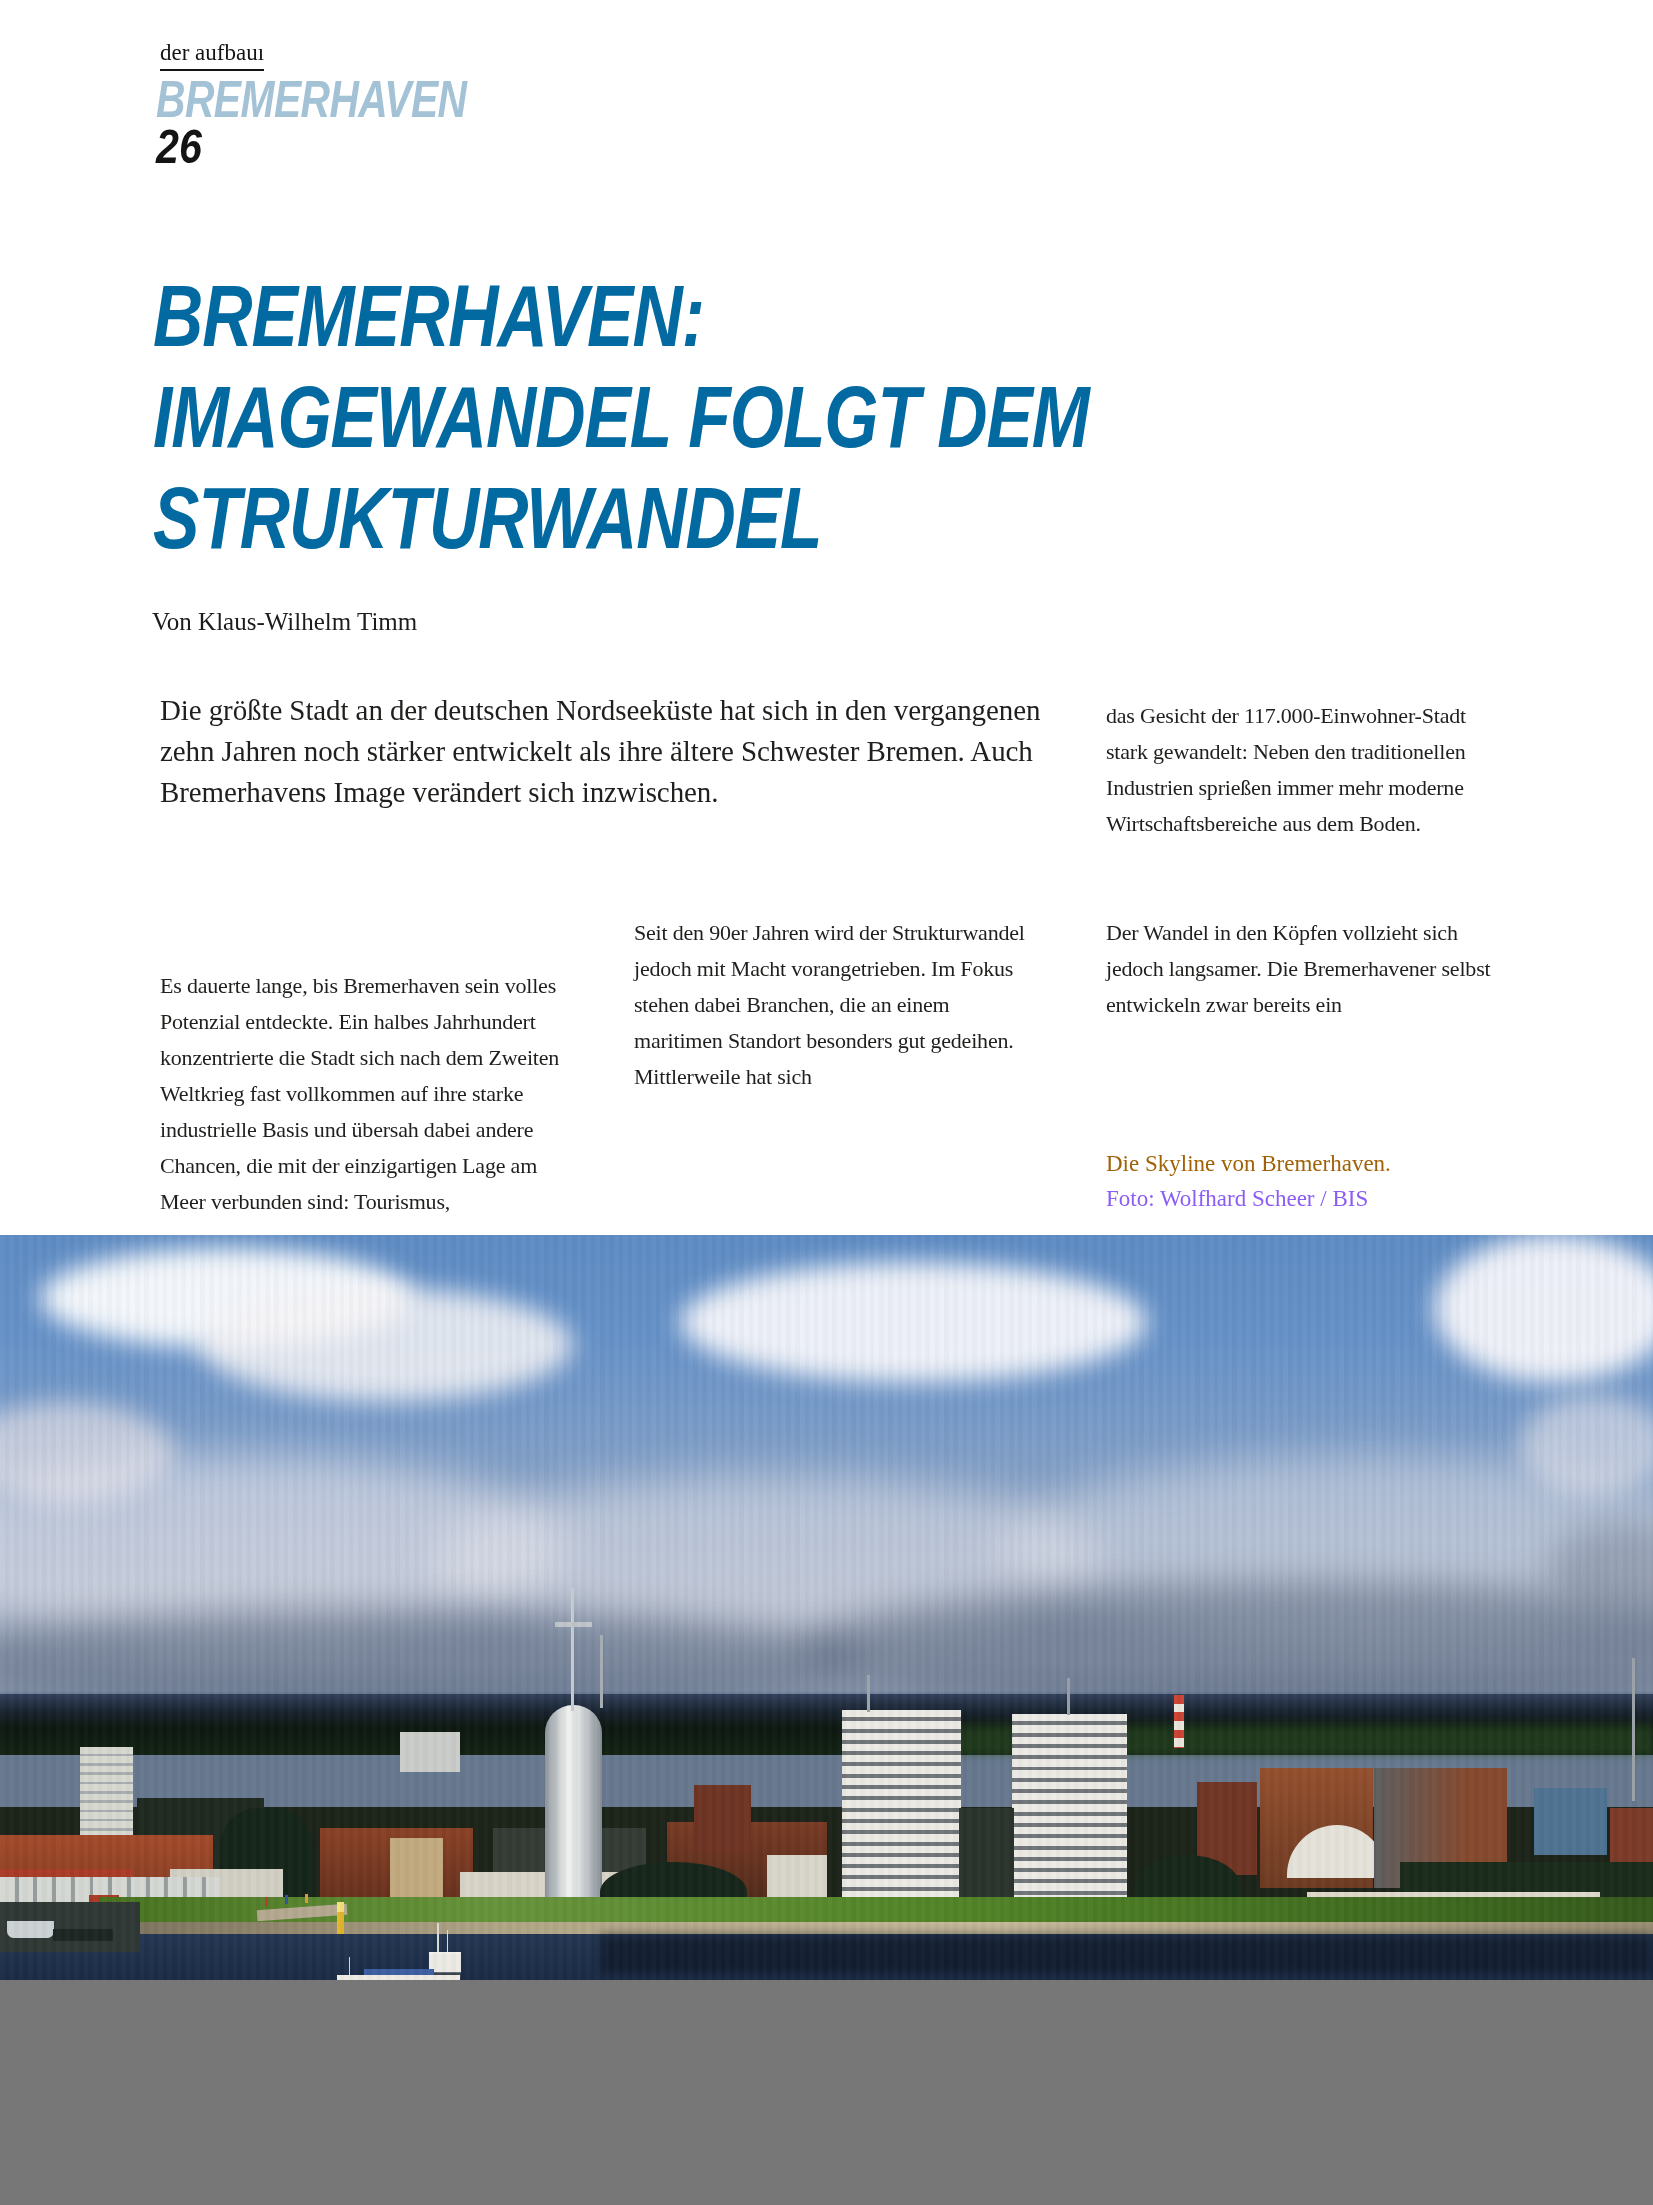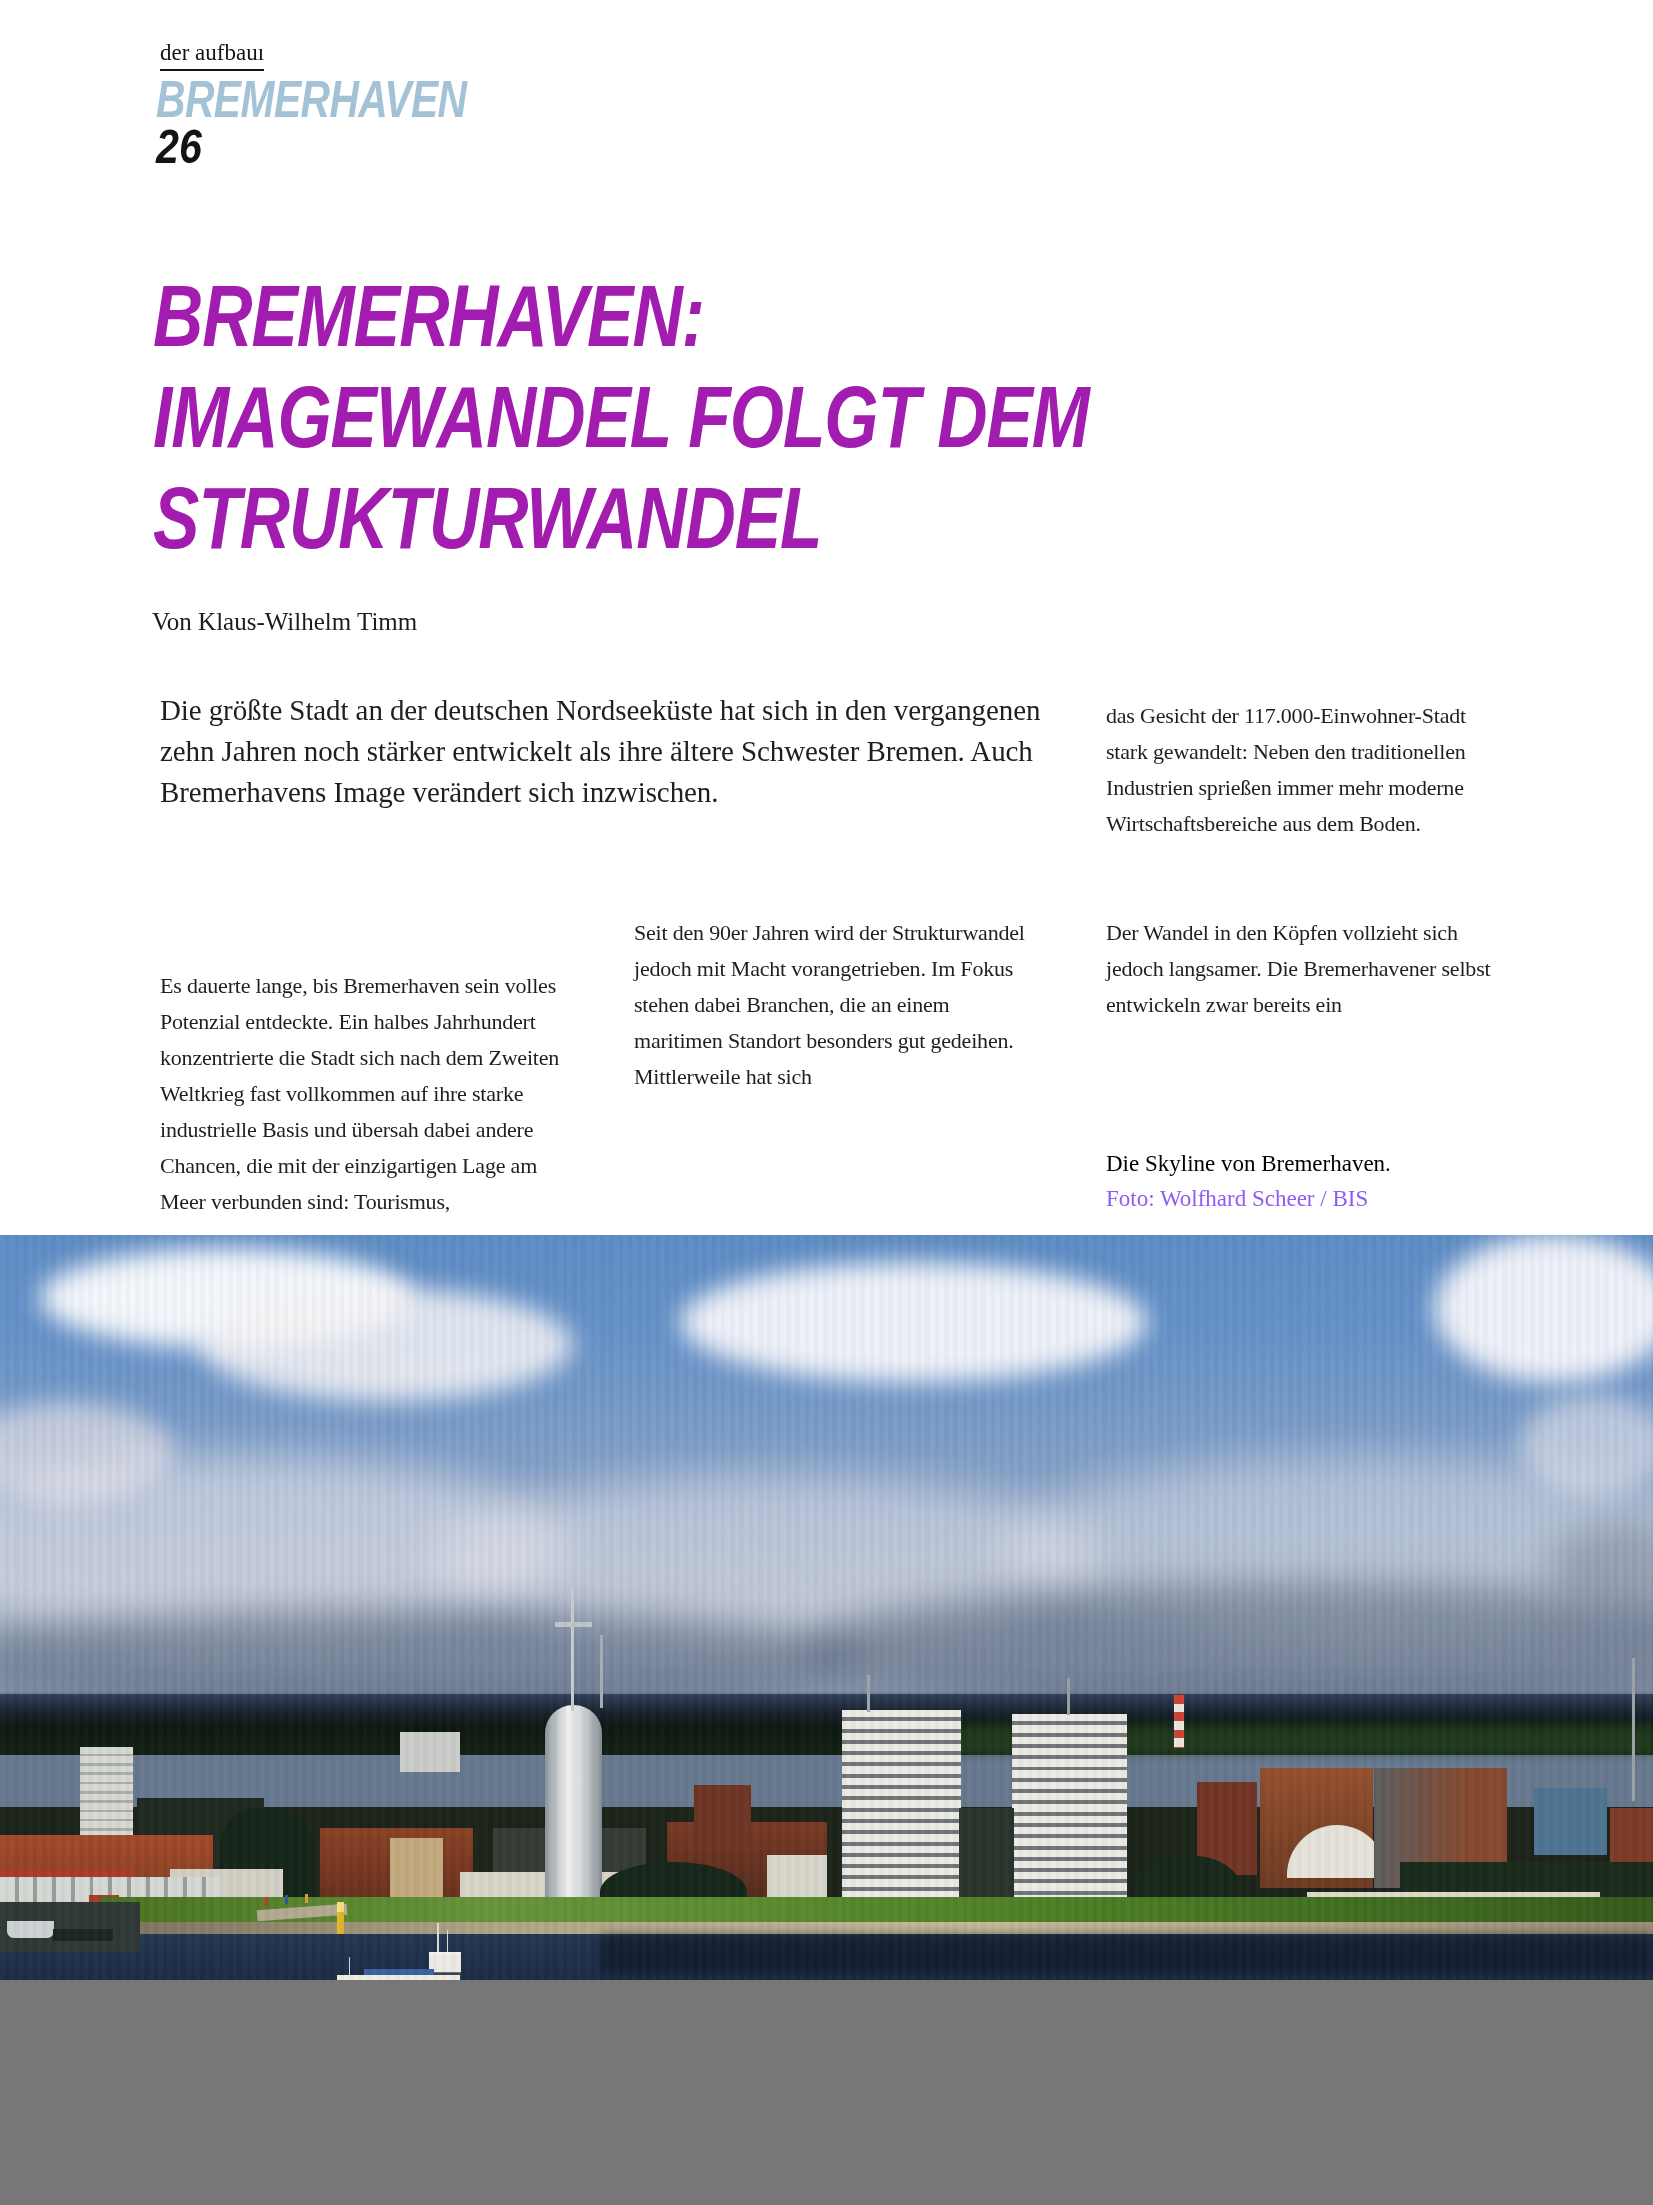--- a/index.html
+++ b/index.html
@@ -25,7 +25,7 @@
   
   .title{
     position:absolute;left:153px;top:265px;font-family:"Liberation Sans",sans-serif;
-    font-style:italic;font-weight:bold;font-size:87px;line-height:101px;color:#a21caf;
+    font-style:italic;font-weight:bold;font-size:87px;line-height:101px;color:#0369a1;
     letter-spacing:-1.3px;white-space:nowrap;
   }
   .title .tline{transform:scaleX(.8);transform-origin:left top;}

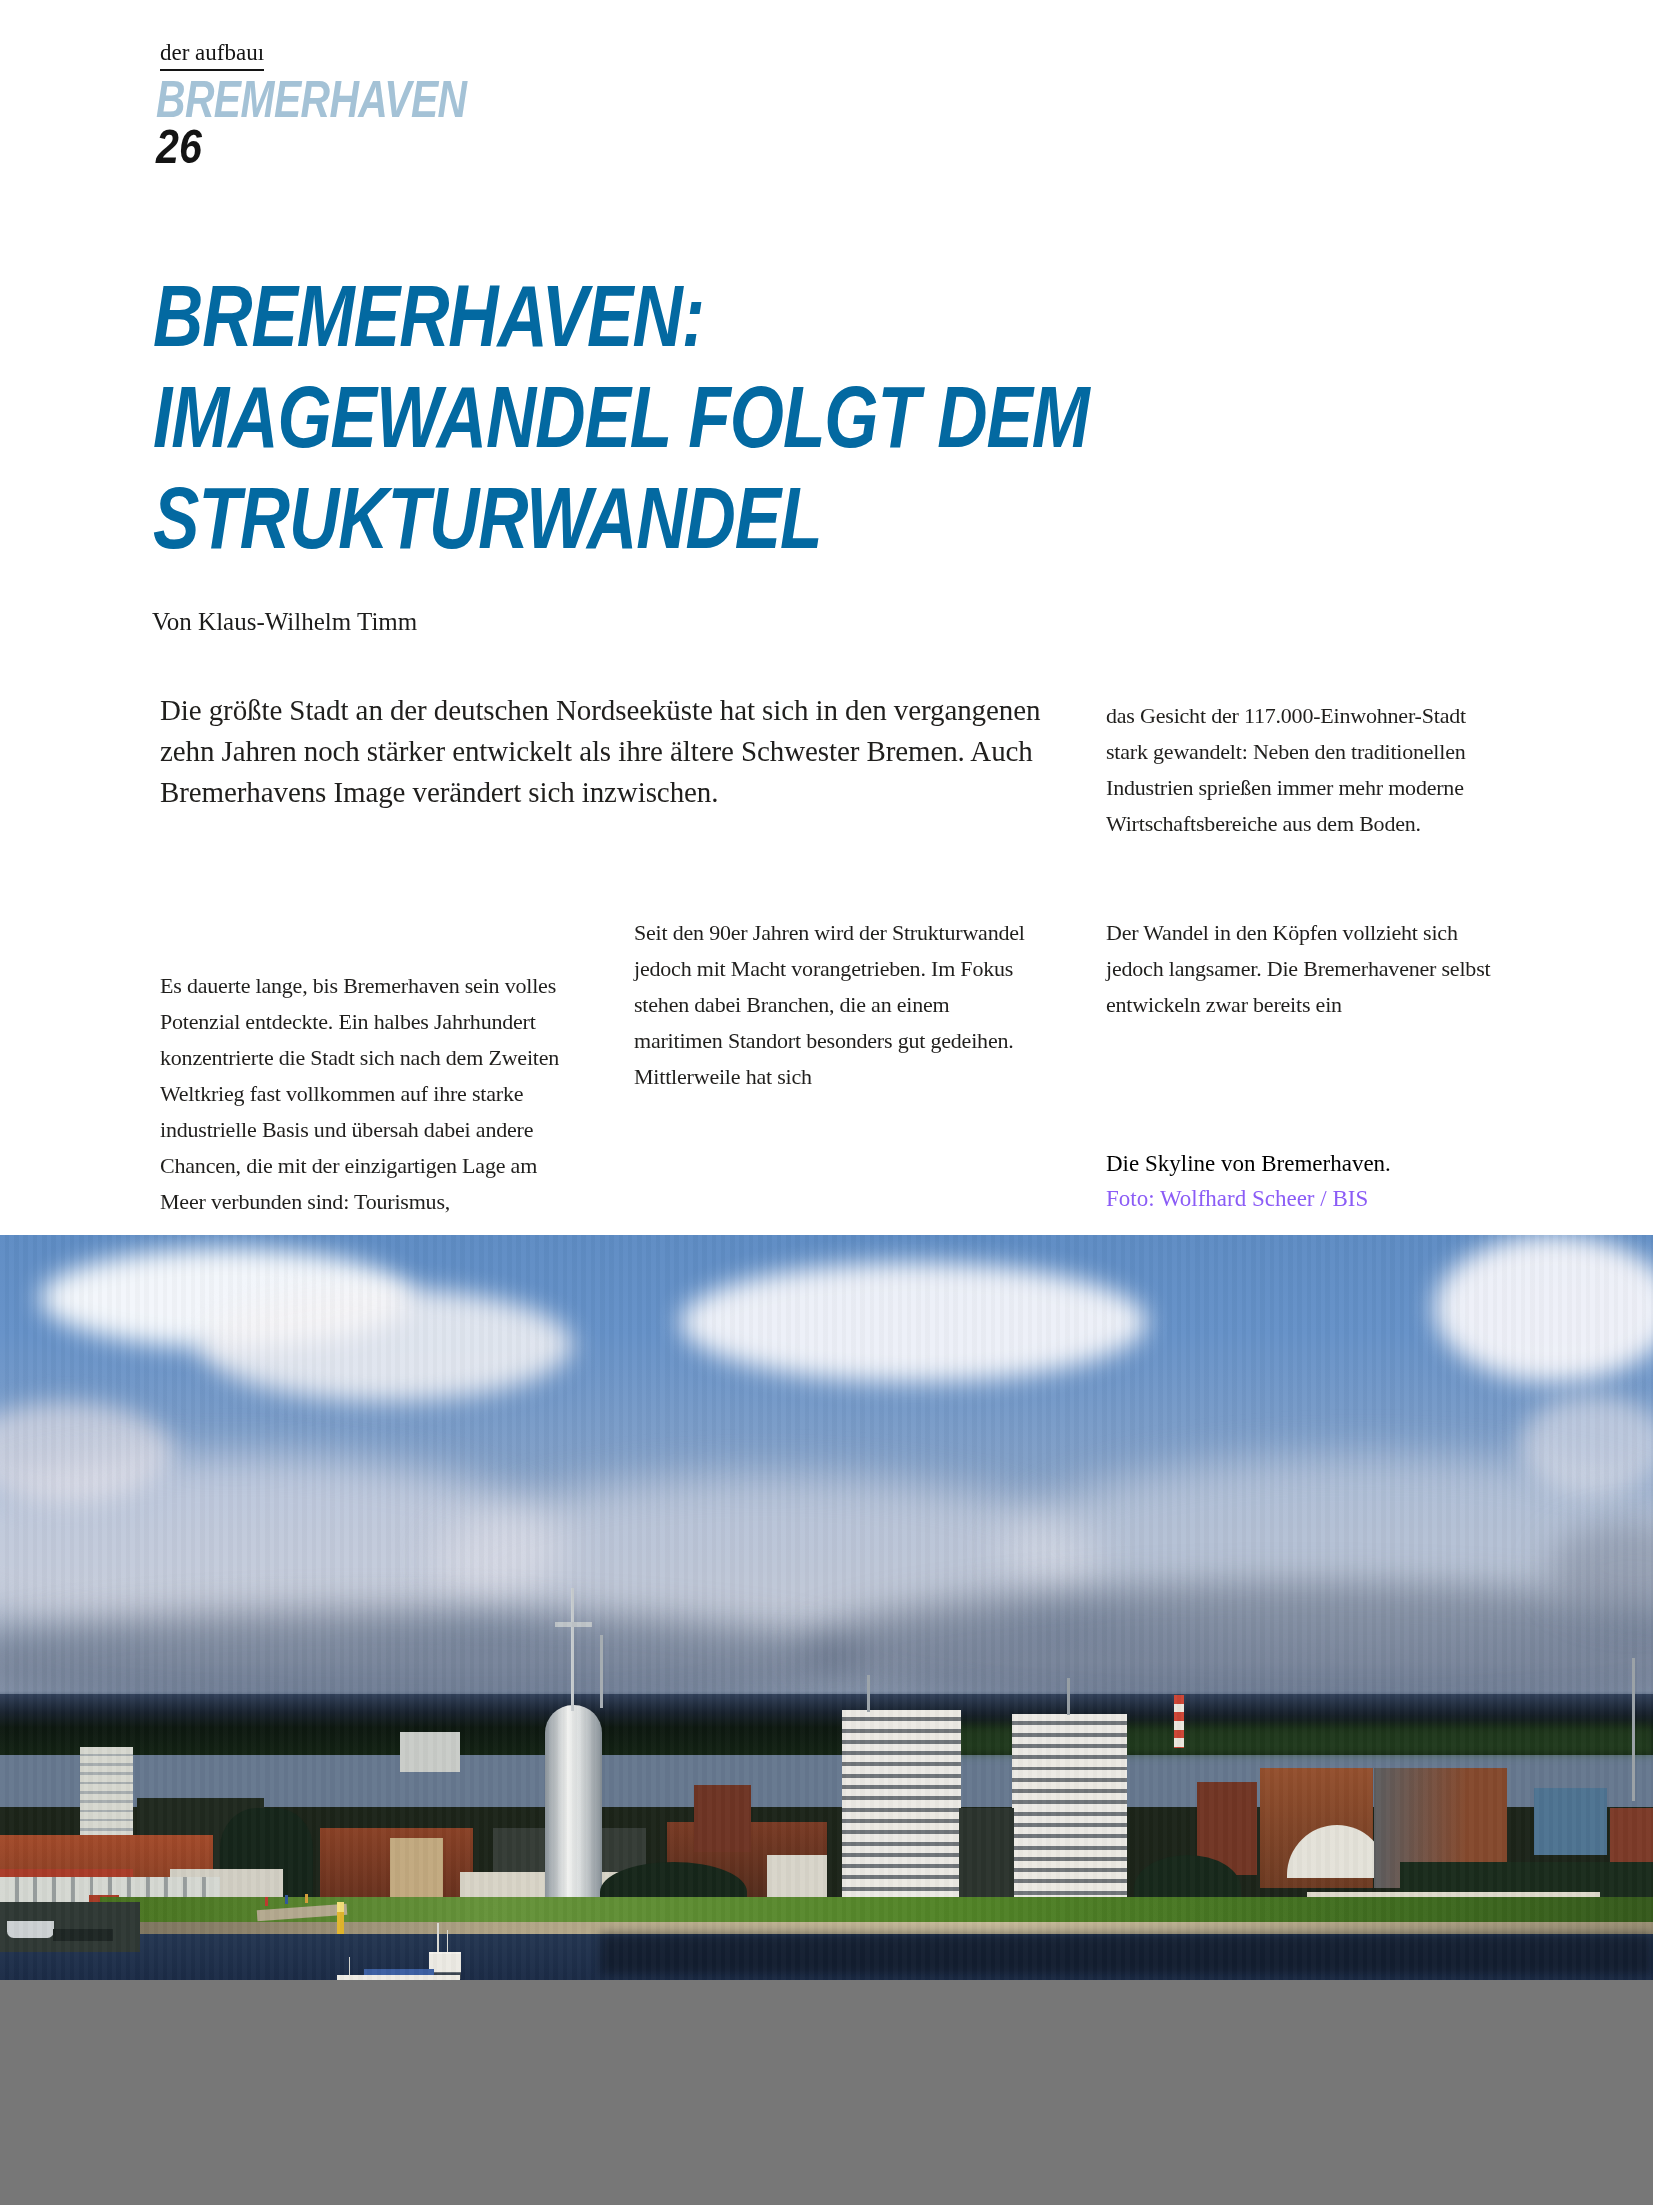--- a/index.html
+++ b/index.html
@@ -44,7 +44,7 @@
   .col3a{left:1106px;top:698px;}
   .col3b{left:1106px;top:915px;}
   .caption{position:absolute;left:1106px;top:1146px;width:413px;font-size:23px;line-height:35px;}
-  .caption .cap-blue{color:#000000;}
+  .caption .cap-blue{color:#a16207;}
   .caption .cap-black{color:#8b5cf6;}
   
   .photo{

